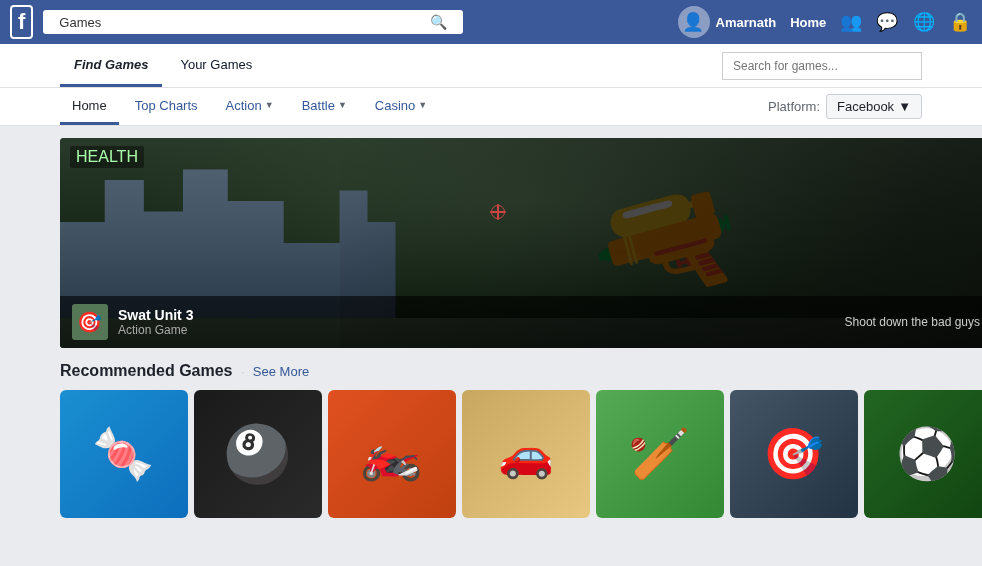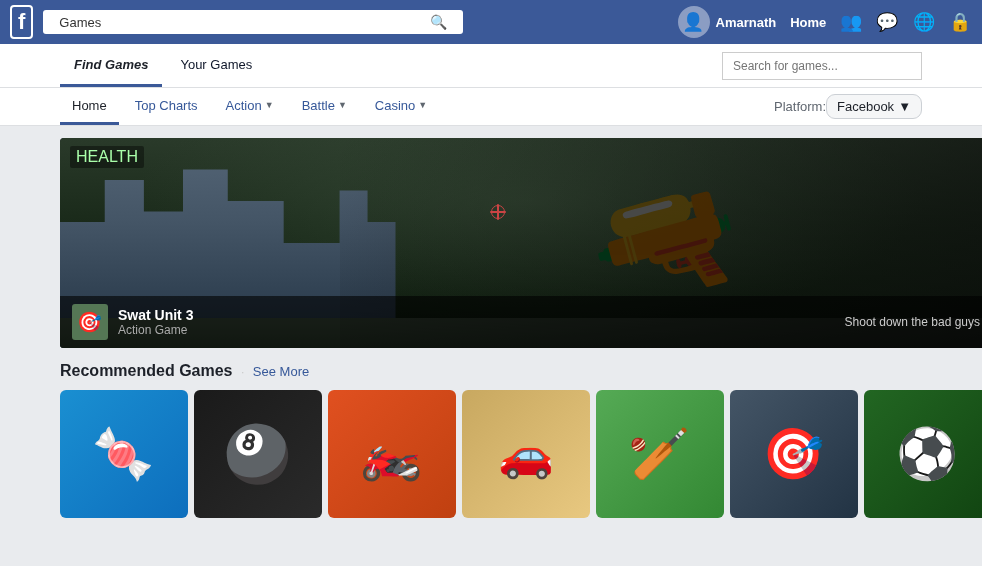--- a/index.html
+++ b/index.html
@@ -137,6 +137,7 @@
       margin-left: auto;
       display: flex;
       align-items: center;
+      gap: 6px;
       font-size: 13px;
       color: #606770;
     }

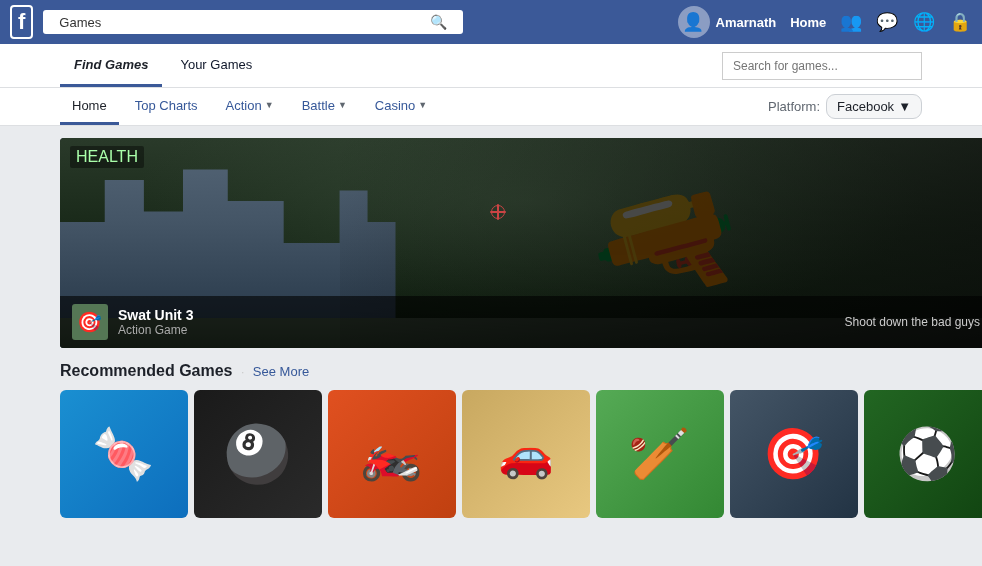--- a/index.html
+++ b/index.html
@@ -144,7 +144,7 @@
     .platform-btn {
       background: #f5f6f7;
       border: 1px solid #ccd0d5;
-      border-radius: 9px;
+      border-radius: 3px;
       padding: 4px 10px;
       font-size: 13px;
       color: #1d2129;

